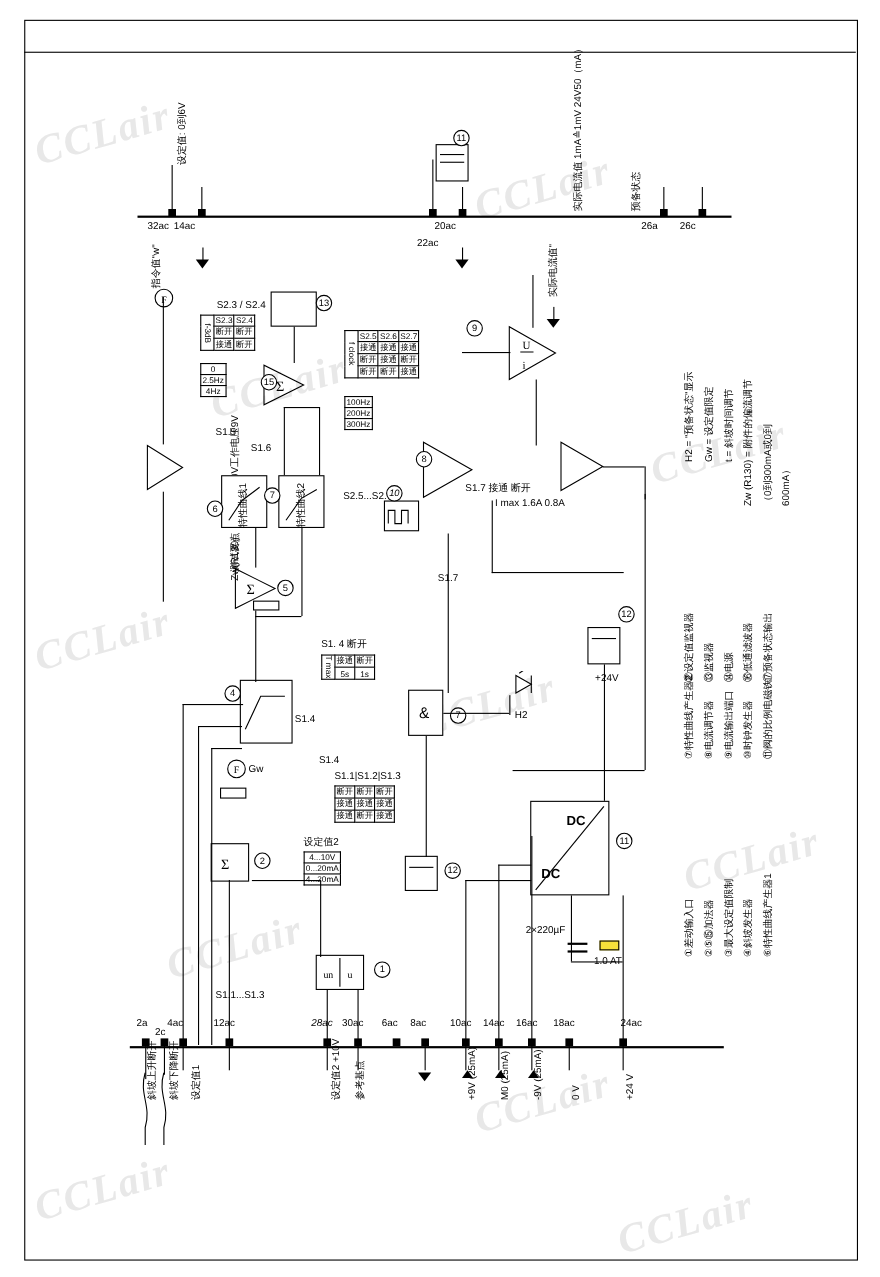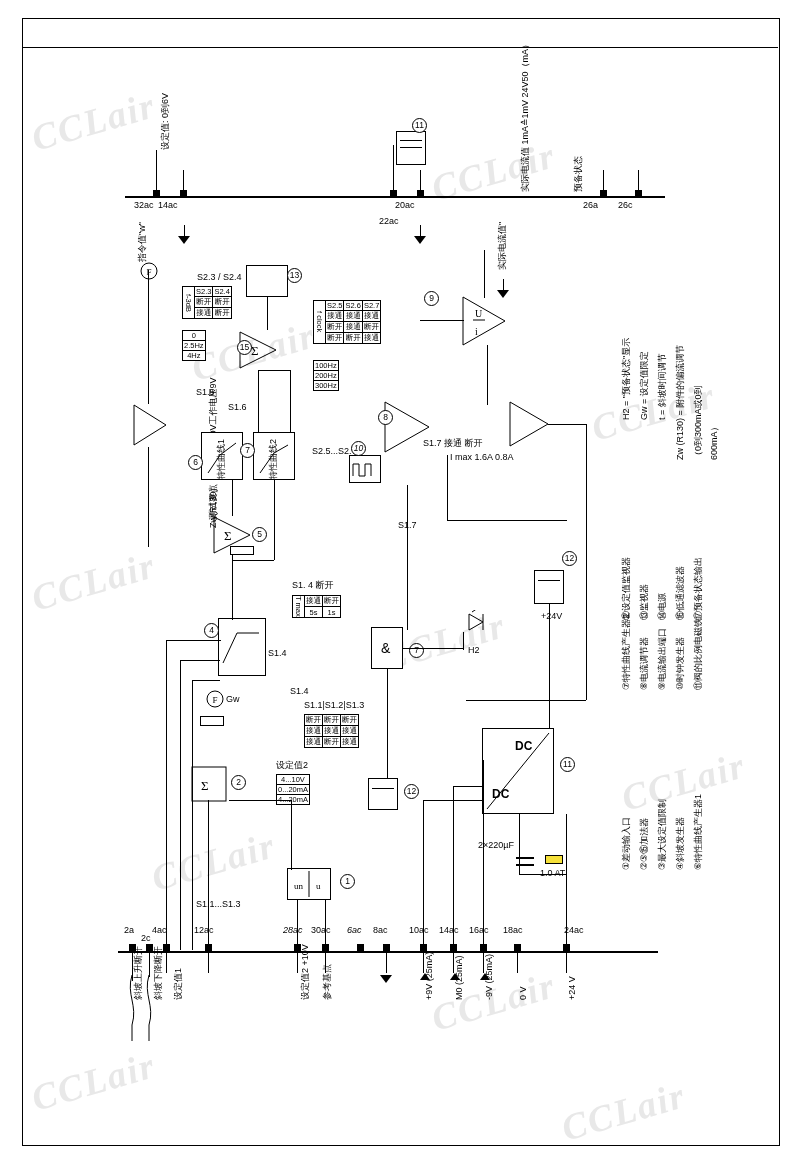--- a/index.html
+++ b/index.html
@@ -368,7 +368,7 @@
   <div class="lbl" style="left:311px;top:925px;">30ac</div>
 
   <div class="term" style="left:357px;top:944px;"></div>
-  <div class="lbl" style="left:347px;top:925px;font-style:italic;">6ac</div>
+  <div class="lbl" style="left:347px;top:925px;">6ac</div>
   <div class="term" style="left:383px;top:944px;"></div>
   <div class="lbl" style="left:373px;top:925px;">8ac</div>
 

